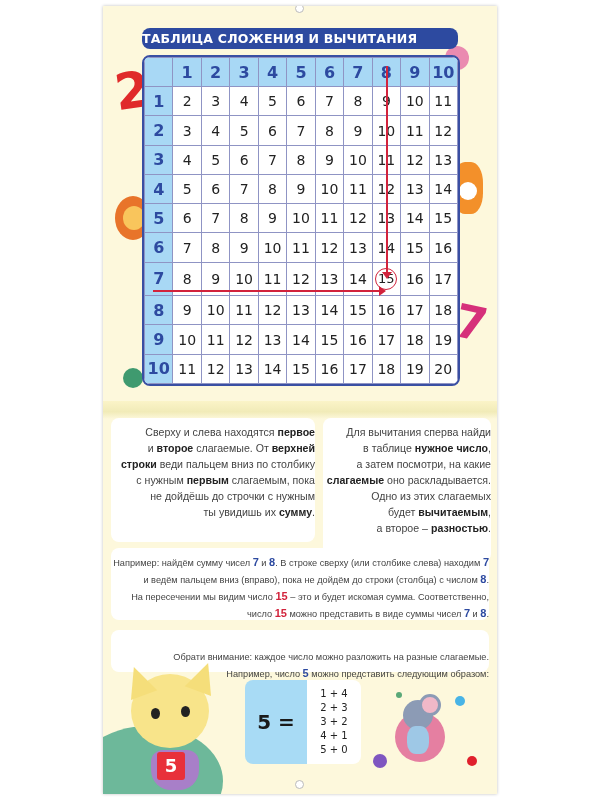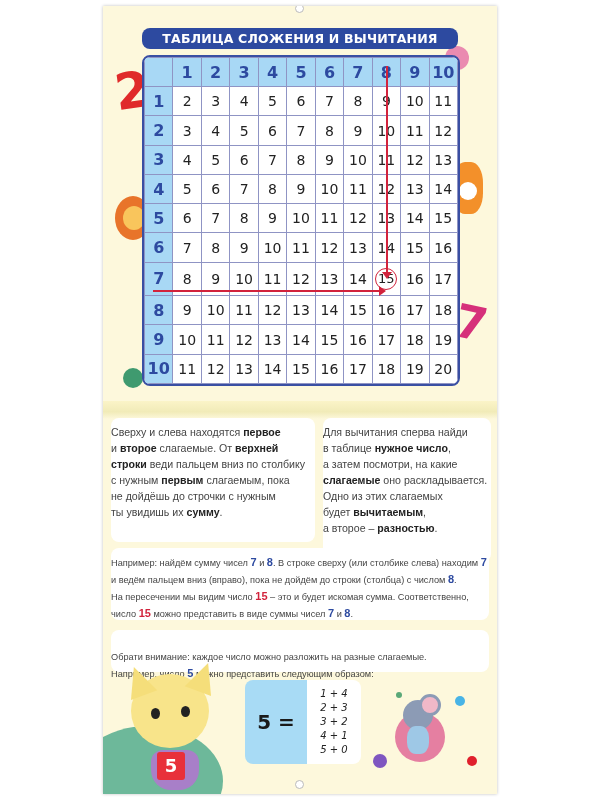--- a/index.html
+++ b/index.html
@@ -13,7 +13,7 @@
   .hole { position:absolute; width:9px; height:9px; border-radius:50%; border:1.5px solid #bbb;
           background:#fff; box-sizing:border-box; }
   .title-bar { position:absolute; left:39px; top:22px; width:316px; height:21px; background:#2d4aa0;
-               border-radius:8px; color:#fff; font-weight:bold; font-size:12.5px; text-align:center;
+               border-radius:8px; color:#fff; font-weight:bold; font-size:12.5px; text-align:left;
                line-height:21px; letter-spacing:0.2px; }
   .deco-circle { position:absolute; border-radius:50%; }
   .table-wrap { position:absolute; left:39px; top:49px; width:318px; height:331px;

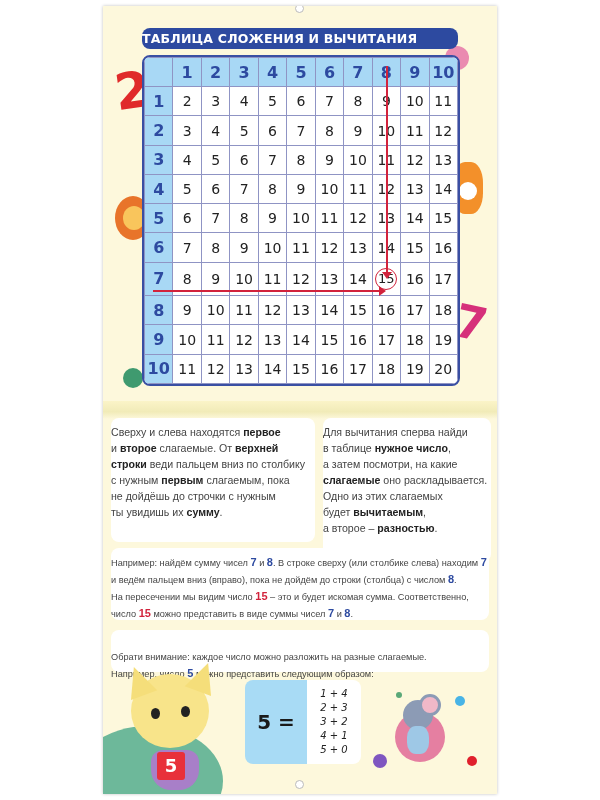--- a/index.html
+++ b/index.html
@@ -34,7 +34,7 @@
   .big-digit { position:absolute; font-weight:bold; font-family:"DejaVu Sans", sans-serif; }
   .animal { position:absolute; border-radius:50%; }
   .card { position:absolute; background:#ffffff; border-radius:8px; color:#444;
-          text-align:left; font-family:"Liberation Sans", sans-serif; }
+          text-align:right; font-family:"Liberation Sans", sans-serif; }
   .card b { color:#222; }
   .card-left { left:8px; top:412px; width:204px; height:124px; font-size:10.6px; line-height:16px; padding-top:6px; box-sizing:border-box; }
   .card-right { left:220px; top:412px; width:168px; height:144px; font-size:10.6px; line-height:16px; padding-top:6px; box-sizing:border-box; }

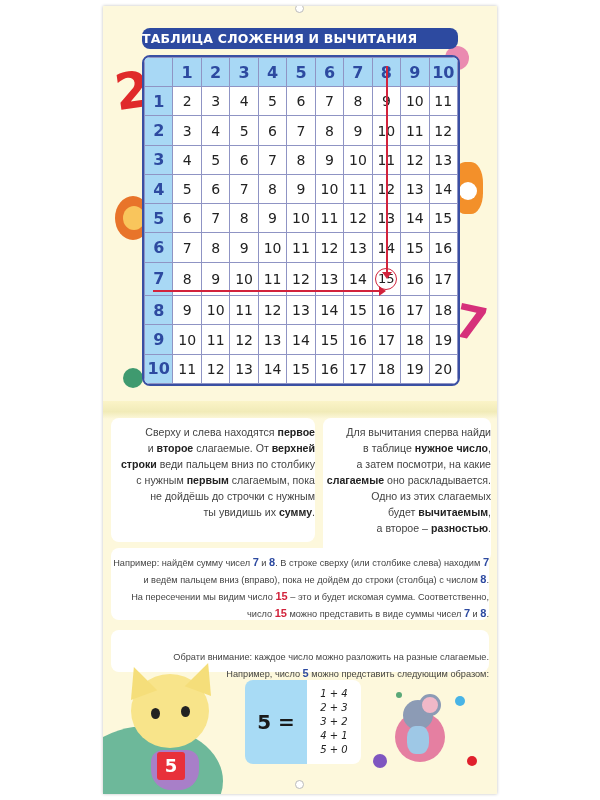--- a/index.html
+++ b/index.html
@@ -46,7 +46,7 @@
   .decomp-left { width:62px; background:#a8dbf5; display:flex; align-items:center; justify-content:center;
                  font-weight:bold; font-size:20px; color:#1a1a1a; }
   .decomp-right { flex:1; background:#ffffff; display:flex; flex-direction:column; justify-content:center;
-                  align-items:center; font-size:10px; line-height:14px; color:#222;font-style:italic; }
+                  align-items:center; font-size:10px; line-height:14px; color:#222; }
   .cat-body { position:absolute; }
 </style>
 </head>

